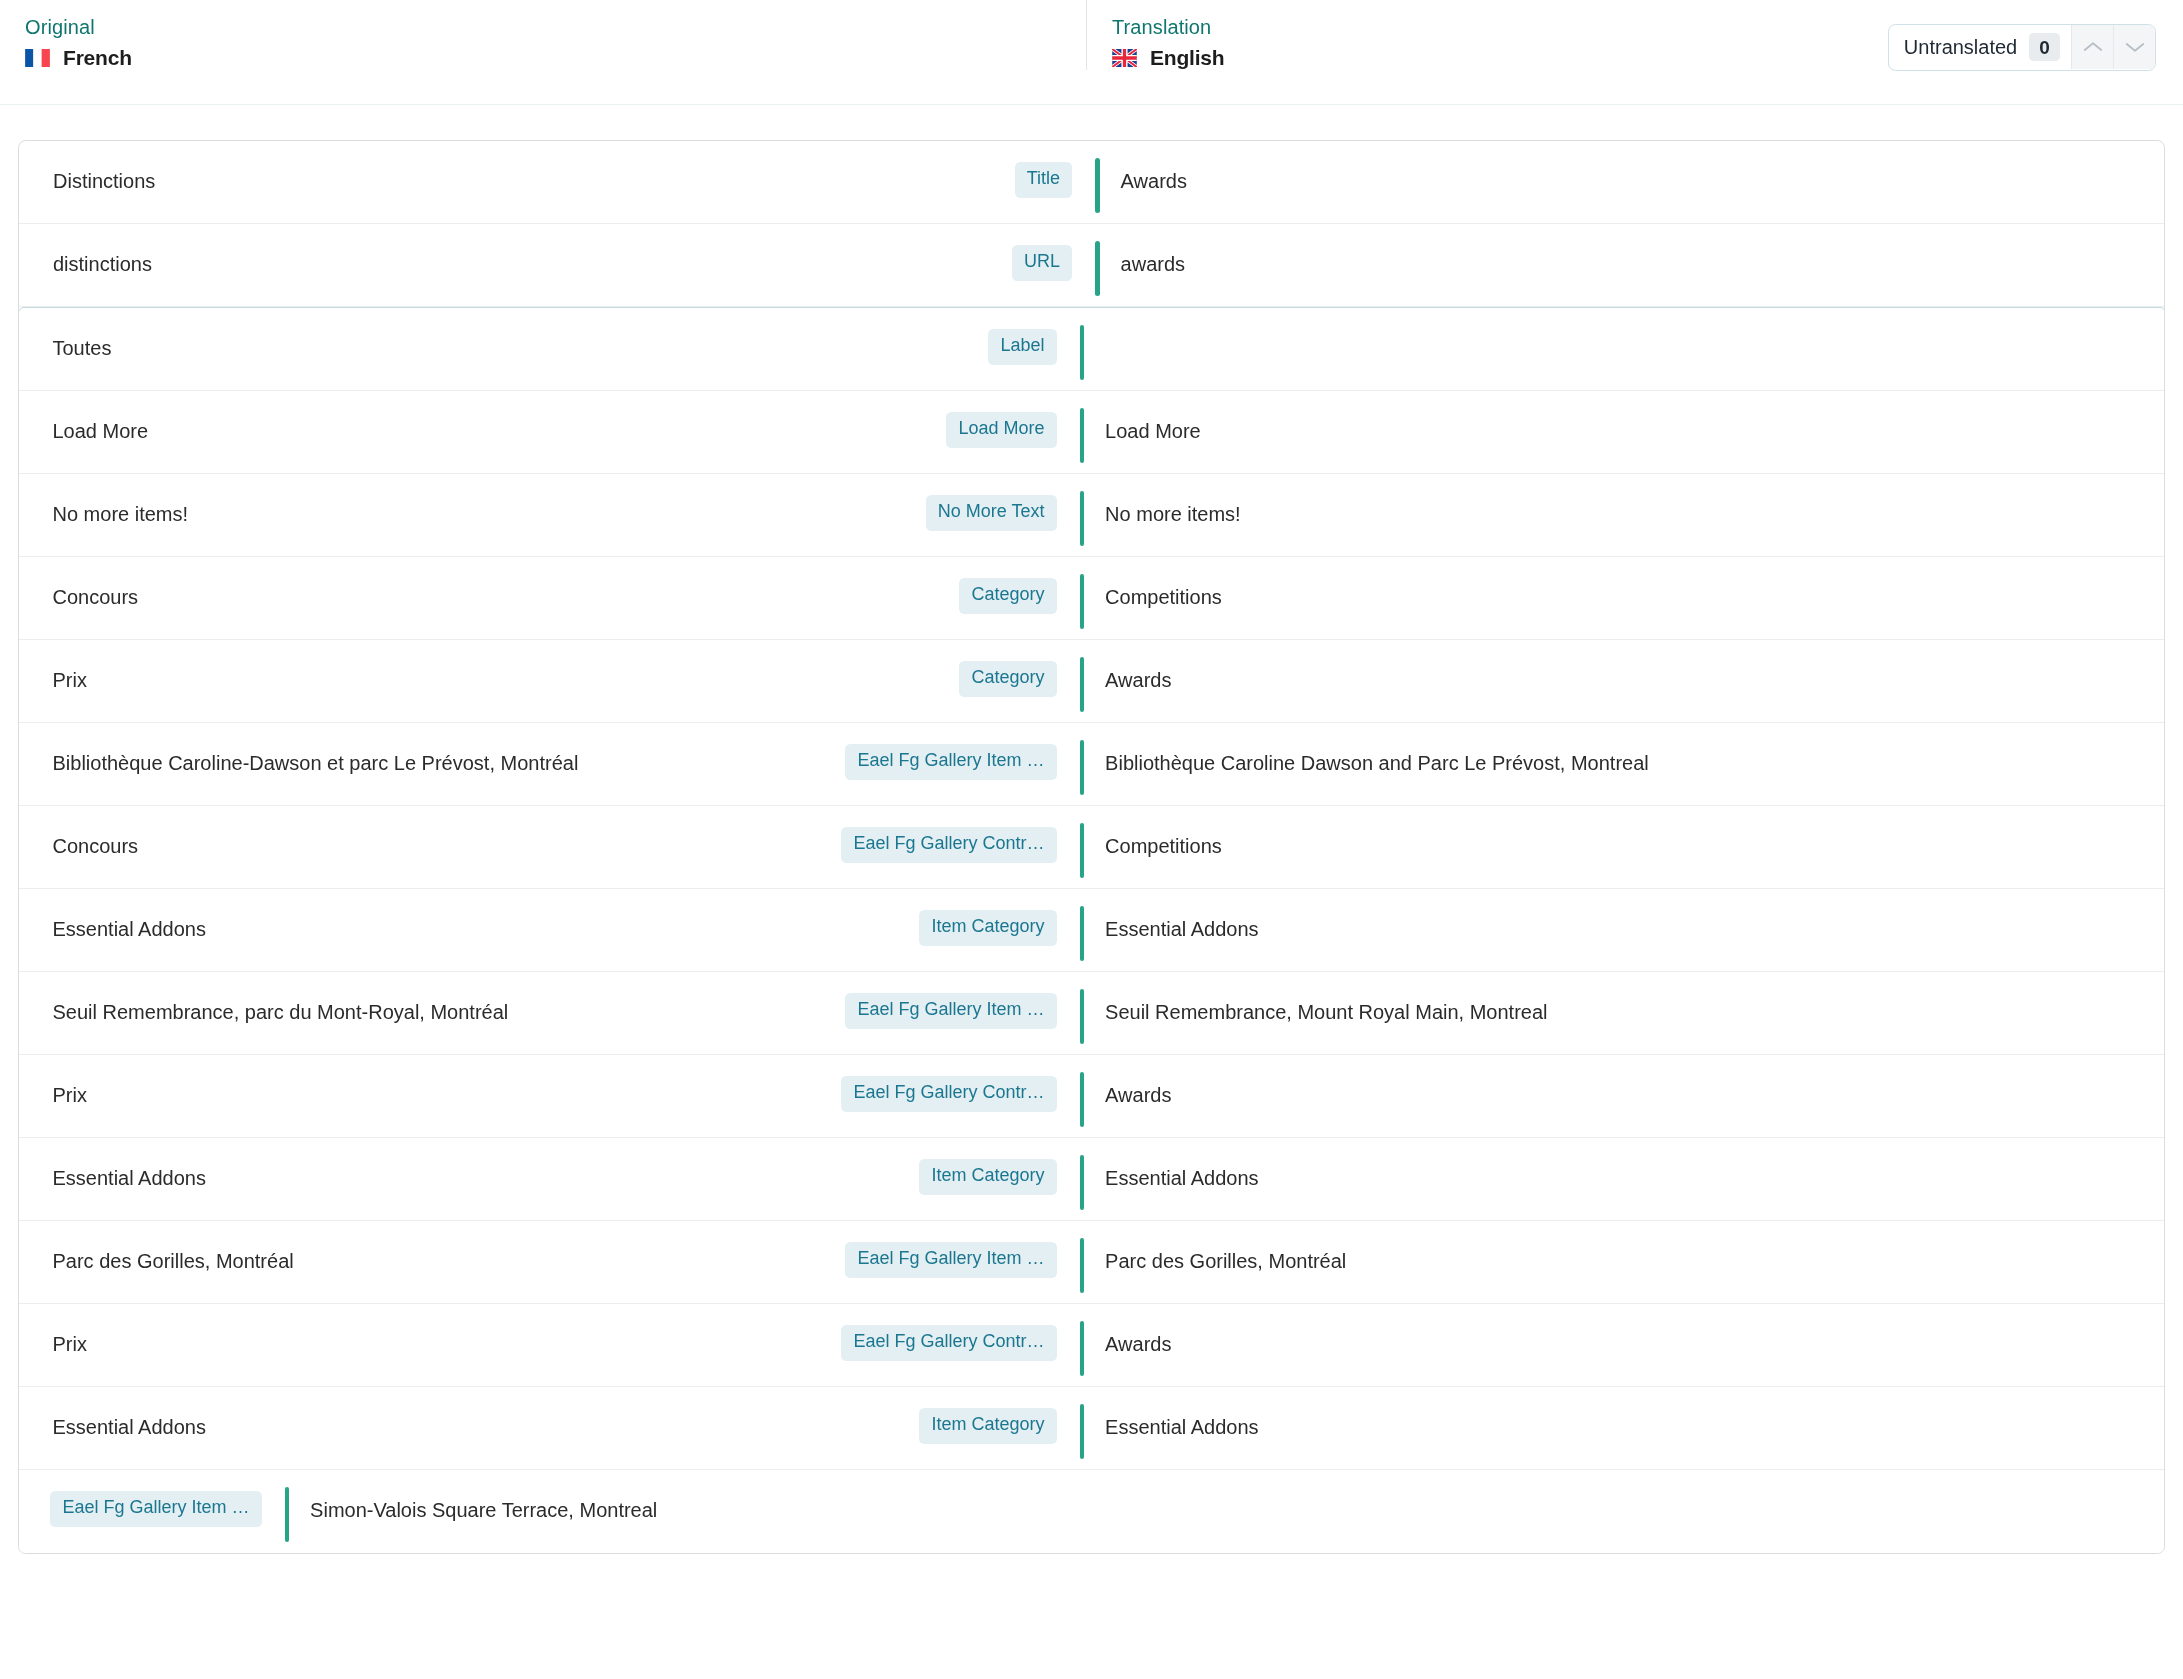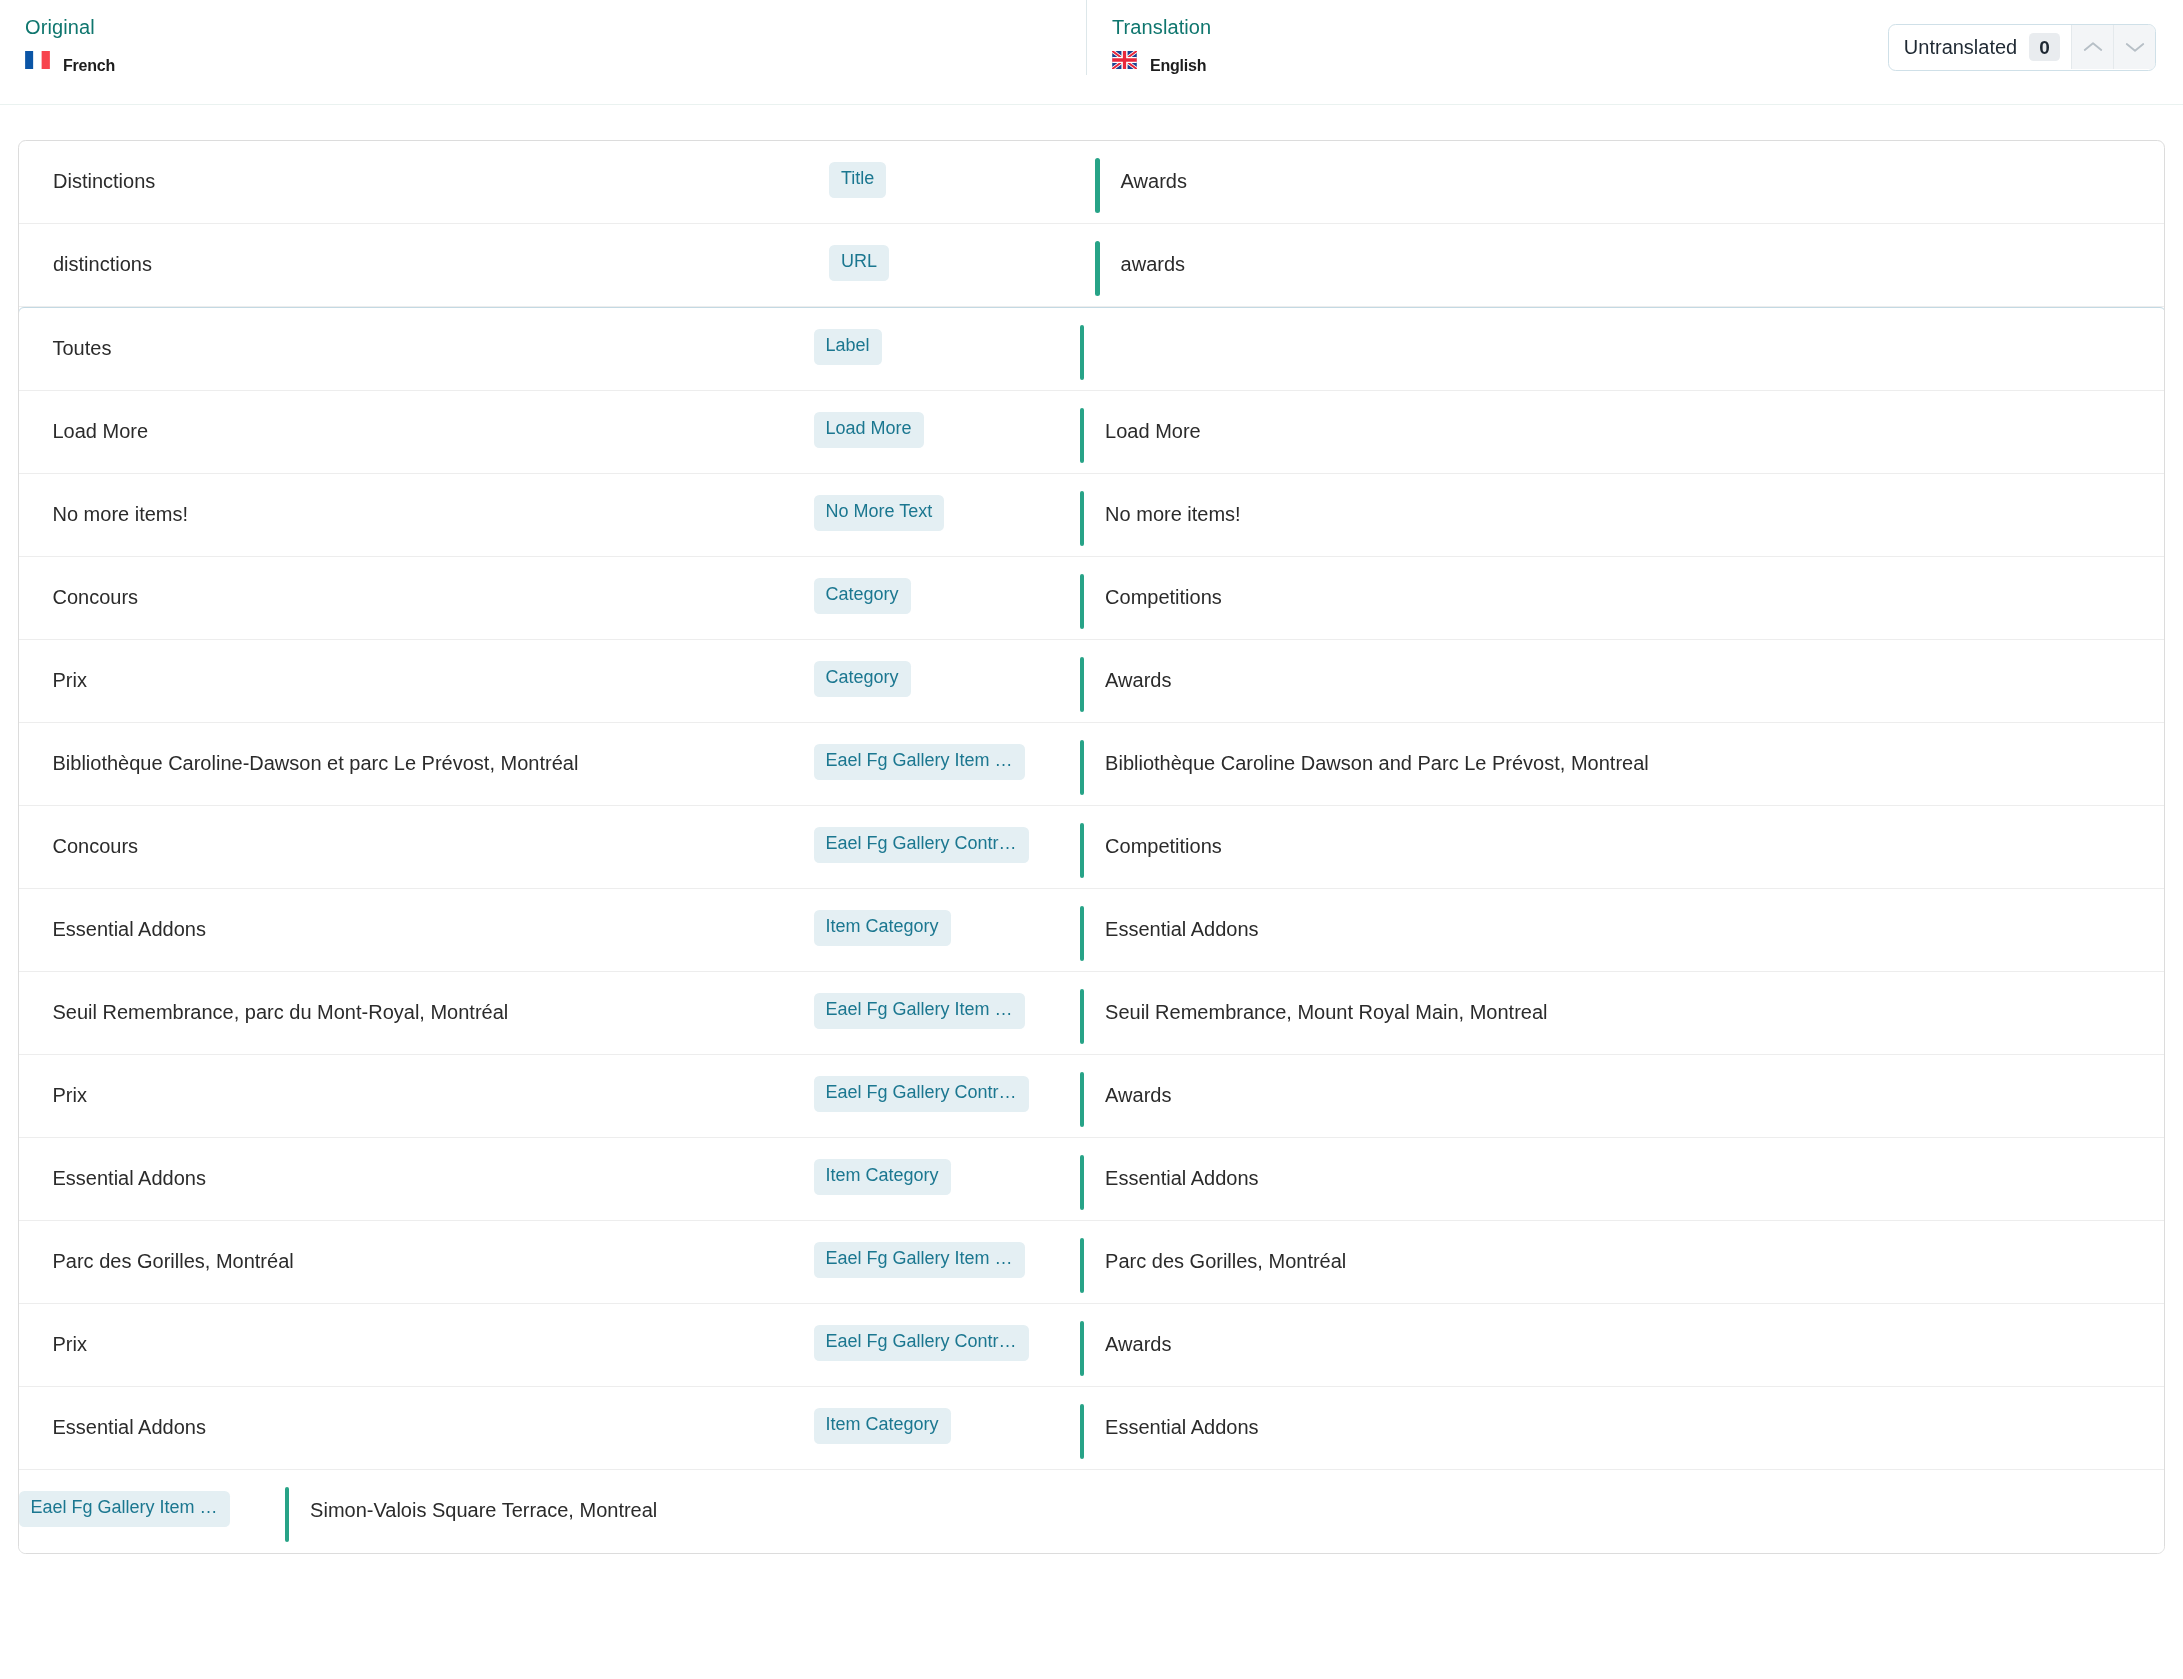--- a/index.html
+++ b/index.html
@@ -49,11 +49,10 @@
   }
 
   .pane-lang-name {
-    font-size: 16px;
+    font-size: 21px;
     font-weight: bold;
     color: #1d1d1d;
     letter-spacing: -0.2px;
-    margin-top: 11px;
   }
 
   

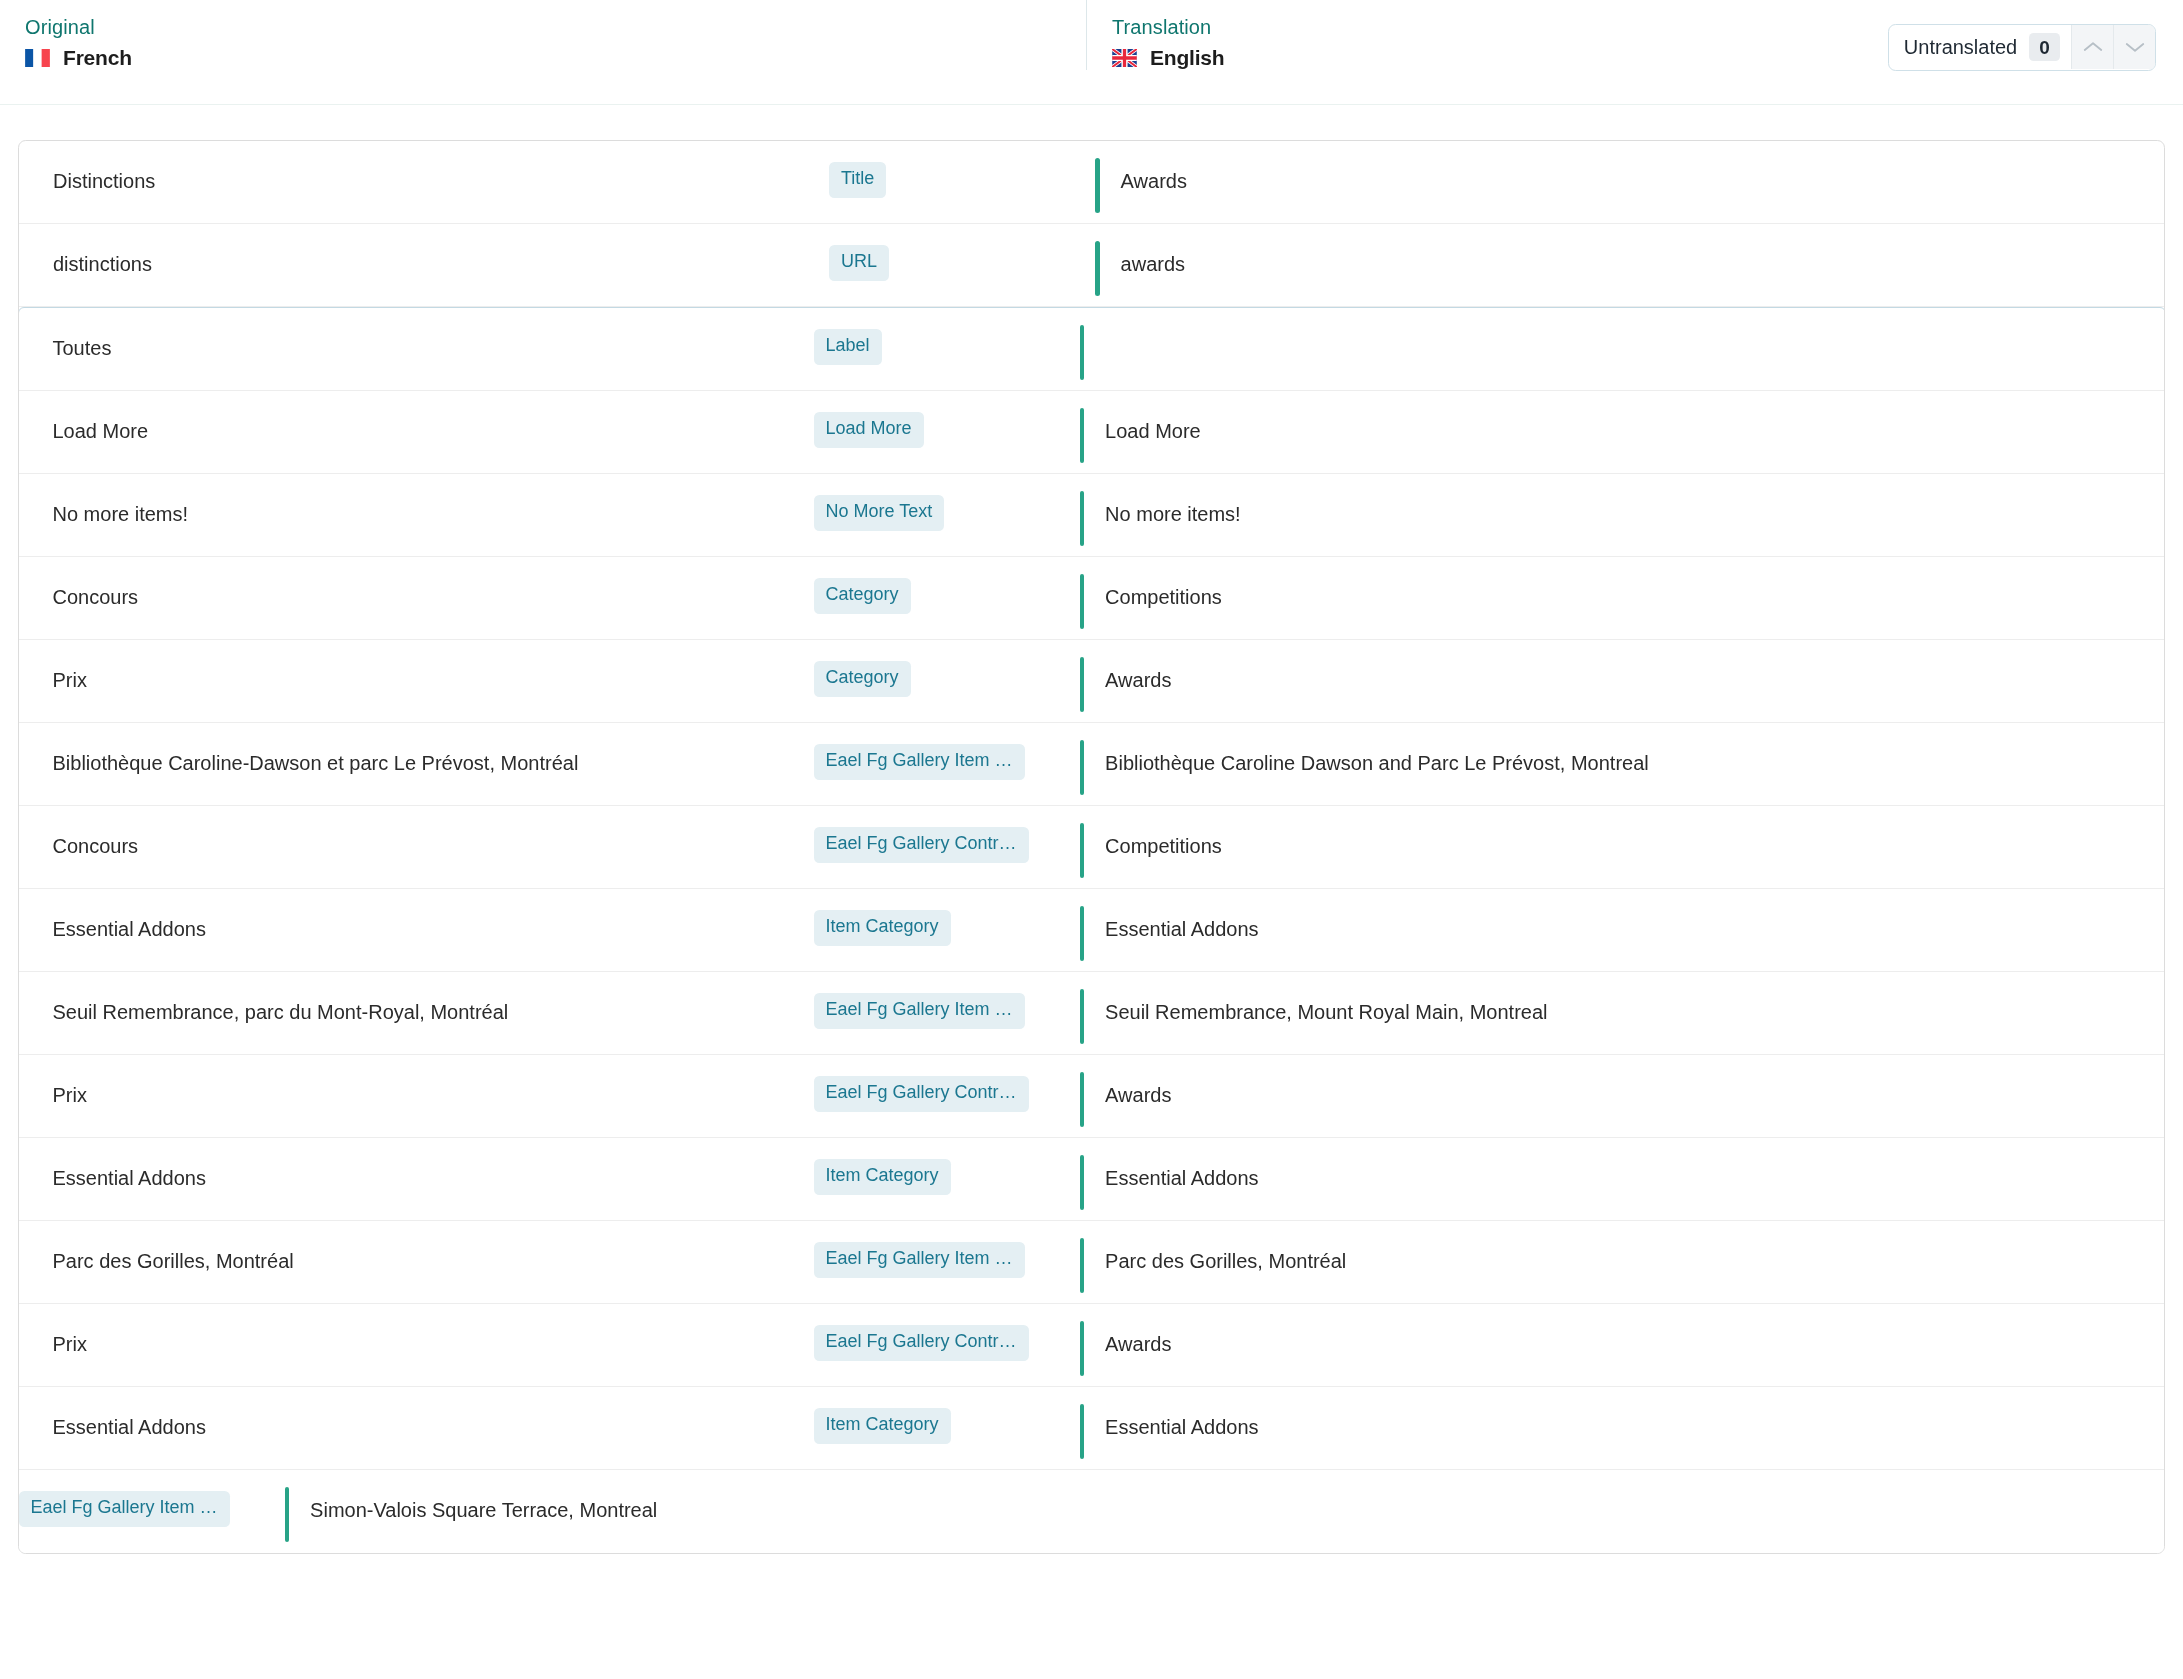--- a/index.html
+++ b/index.html
@@ -160,6 +160,7 @@
     width: 243px;
     flex: none;
     display: flex;
+    justify-content: flex-end;
     padding-top: 20.5px;
     padding-right: 0;
   }

